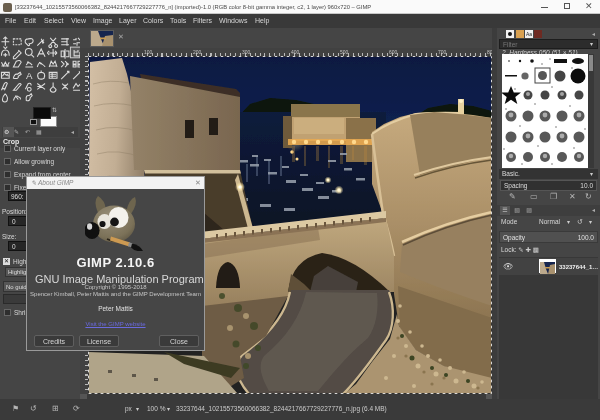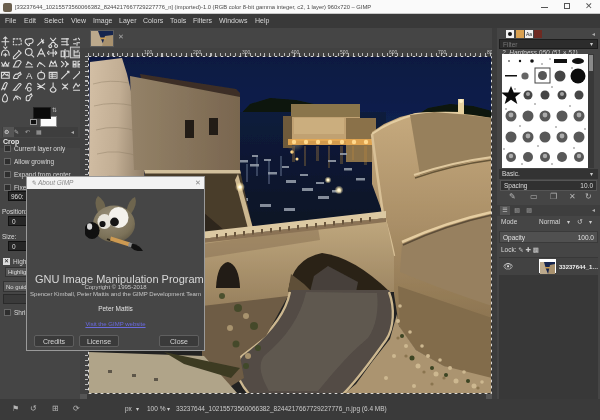--- a/index.html
+++ b/index.html
@@ -593,6 +593,7 @@
       <path d="M 47,48.5 Q 55,50 58,56 Q 50,57 46,52.5 Z" fill="#111"></path>
     </svg>
   </div>
+  <div class="abs" style="left:0;top:78px;width:177px;text-align:center;color:#f5f5f5;font-size:13px;font-weight:bold;letter-spacing:0.5px">GIMP 2.10.6</div>
   <div class="abs" style="left:8px;top:96px;width:177px;text-align:left;color:#d8d8d8;font-size:11px">GNU Image Manipulation Program</div>
   <div class="abs" style="left:0;top:107px;width:177px;text-align:center;color:#c6c6c6;font-size:6px">Copyright © 1995-2018</div>
   <div class="abs" style="left:0;top:114px;width:177px;text-align:center;color:#c6c6c6;font-size:6px">Spencer Kimball, Peter Mattis and the GIMP Development Team</div>

